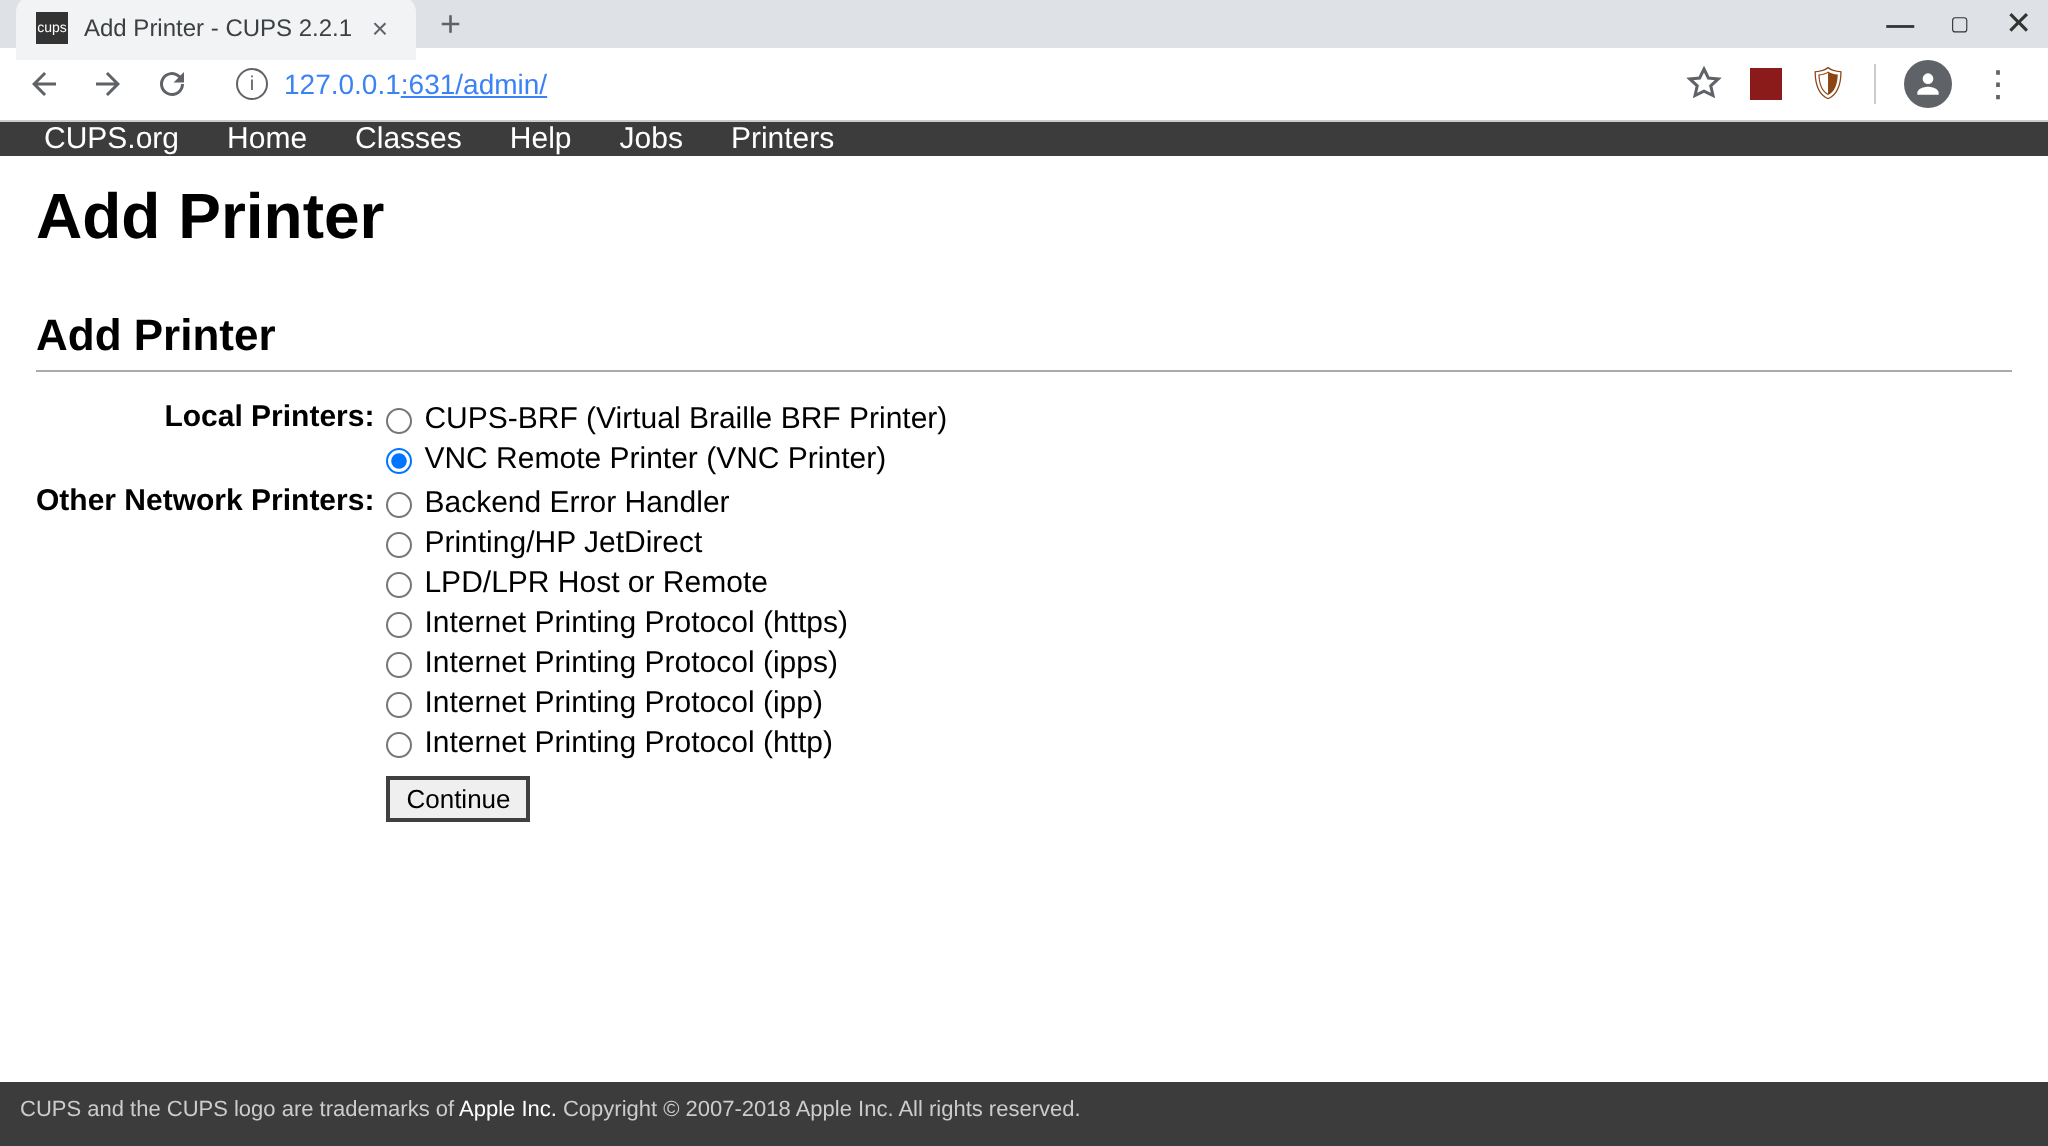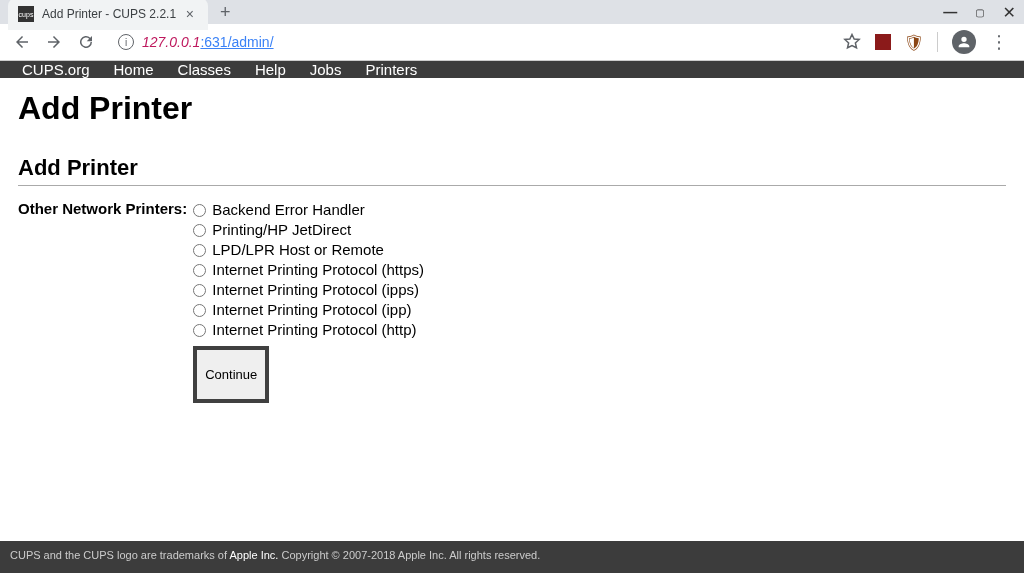--- a/index.html
+++ b/index.html
@@ -119,7 +119,7 @@
       margin-right: 8px;
       color: #5f6368;
     }
-    .url-host { color: #be185d; font-style: italic; }
+    .url-host { color: #3b82f6; }
     .url-path { color: #3b82f6; text-decoration: underline; }
     .toolbar-right {
       display: flex;

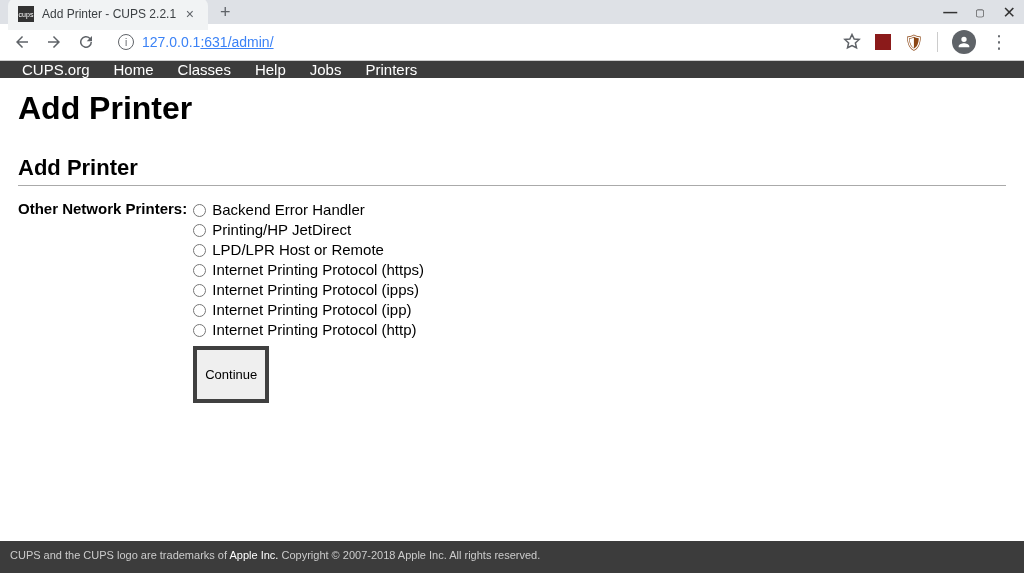--- a/index.html
+++ b/index.html
@@ -303,6 +303,19 @@
 
   <table class="form-table">
     <tbody>
+        <tr>
+      <th>Local Printers:</th>
+      <td id="local-cell">
+            <div class="radio-row">
+              <input type="radio" name="printer" style="">
+              <span>CUPS-BRF (Virtual Braille BRF Printer)</span>
+            </div>
+            <div class="radio-row">
+              <input type="radio" name="printer" checked="" style="">
+              <span>VNC Remote Printer (VNC Printer)</span>
+            </div>
+          </td>
+    </tr>
     <tr>
       <th>Other Network Printers:</th>
       <td id="other-cell">

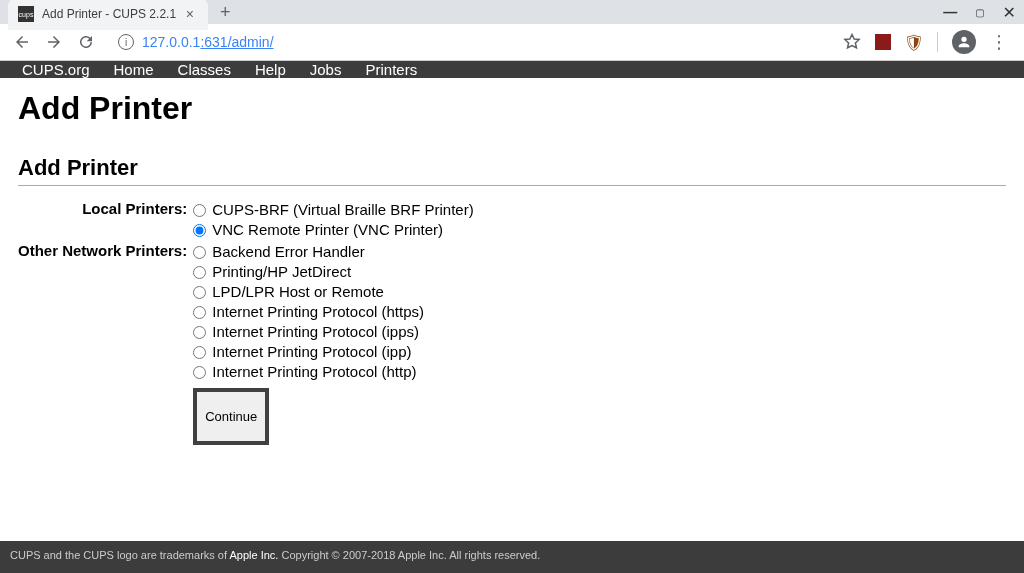--- a/index.html
+++ b/index.html
@@ -212,10 +212,10 @@
     }
     .continue-btn {
       margin-top: 4px;
-      padding: 17px 8px;
+      padding: 2px 8px;
       font-size: 13px;
       background: #efefef;
-      border: 4px solid #404040;
+      border: 2px solid #404040;
       cursor: pointer;
     }
     

